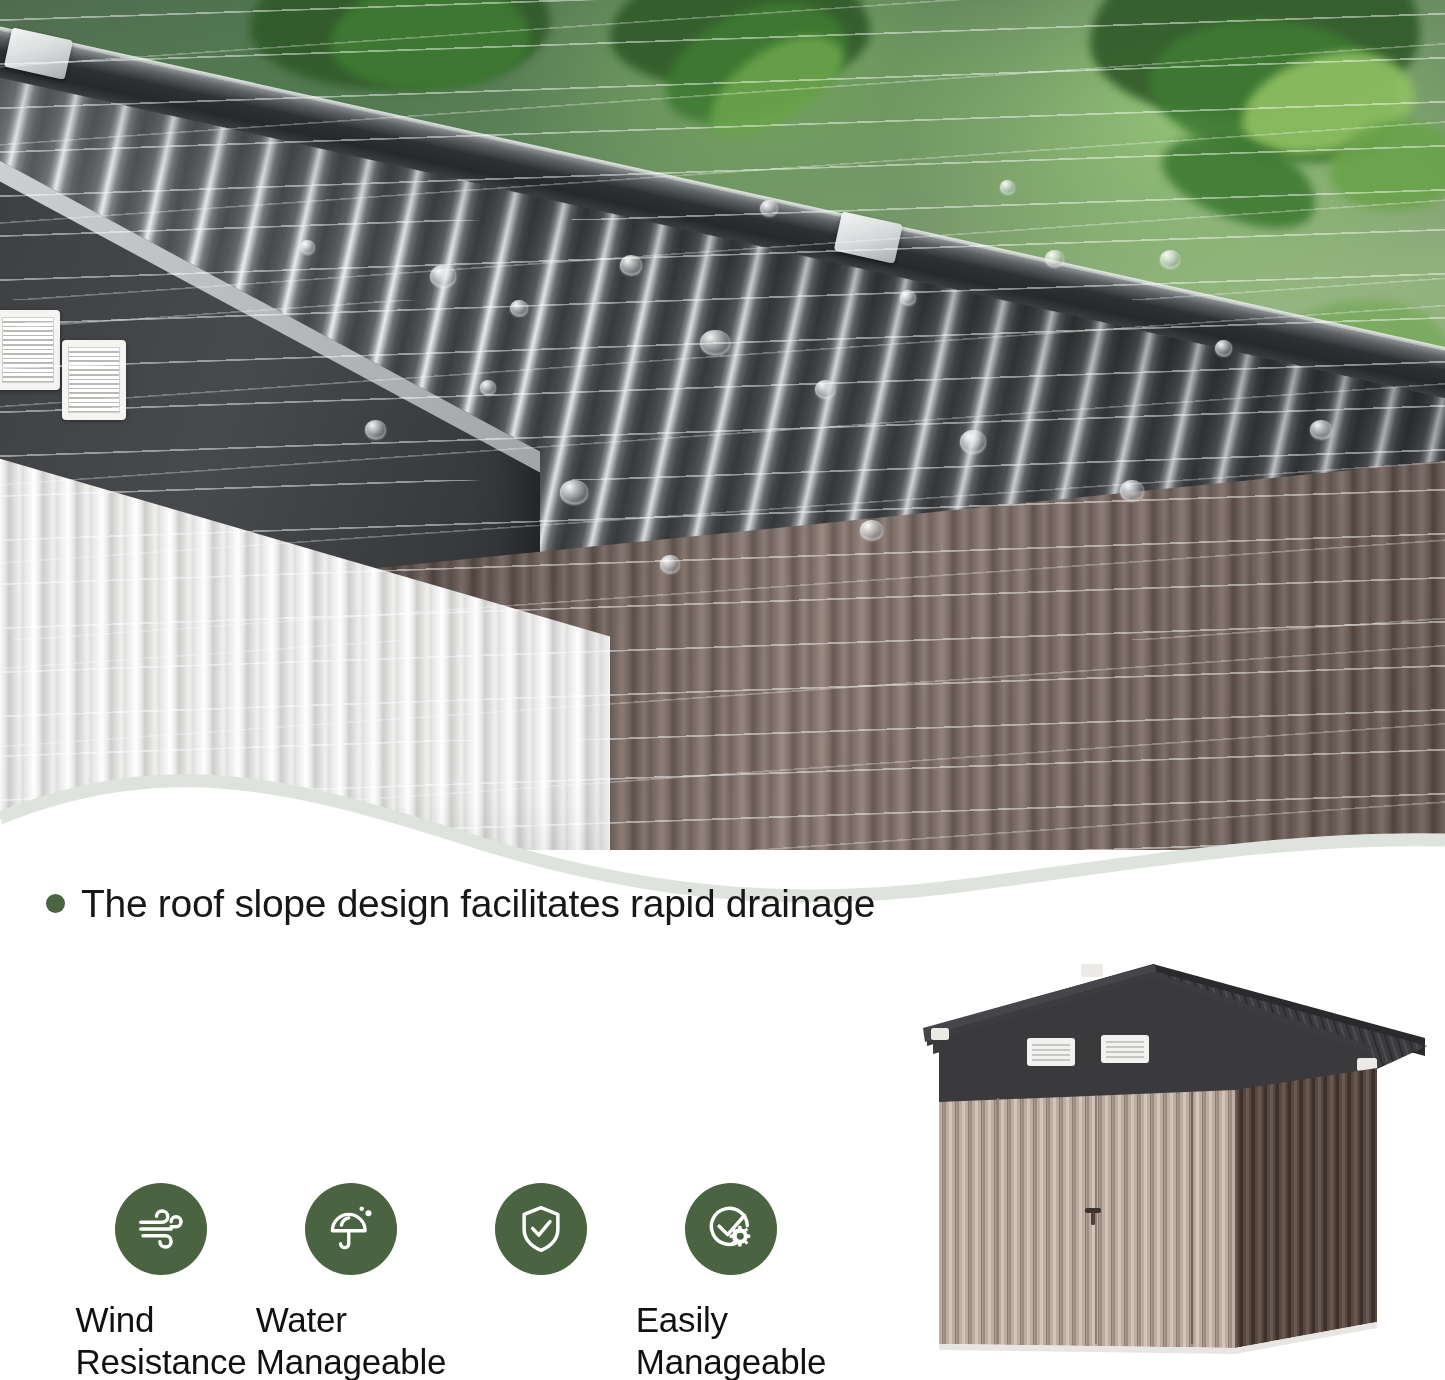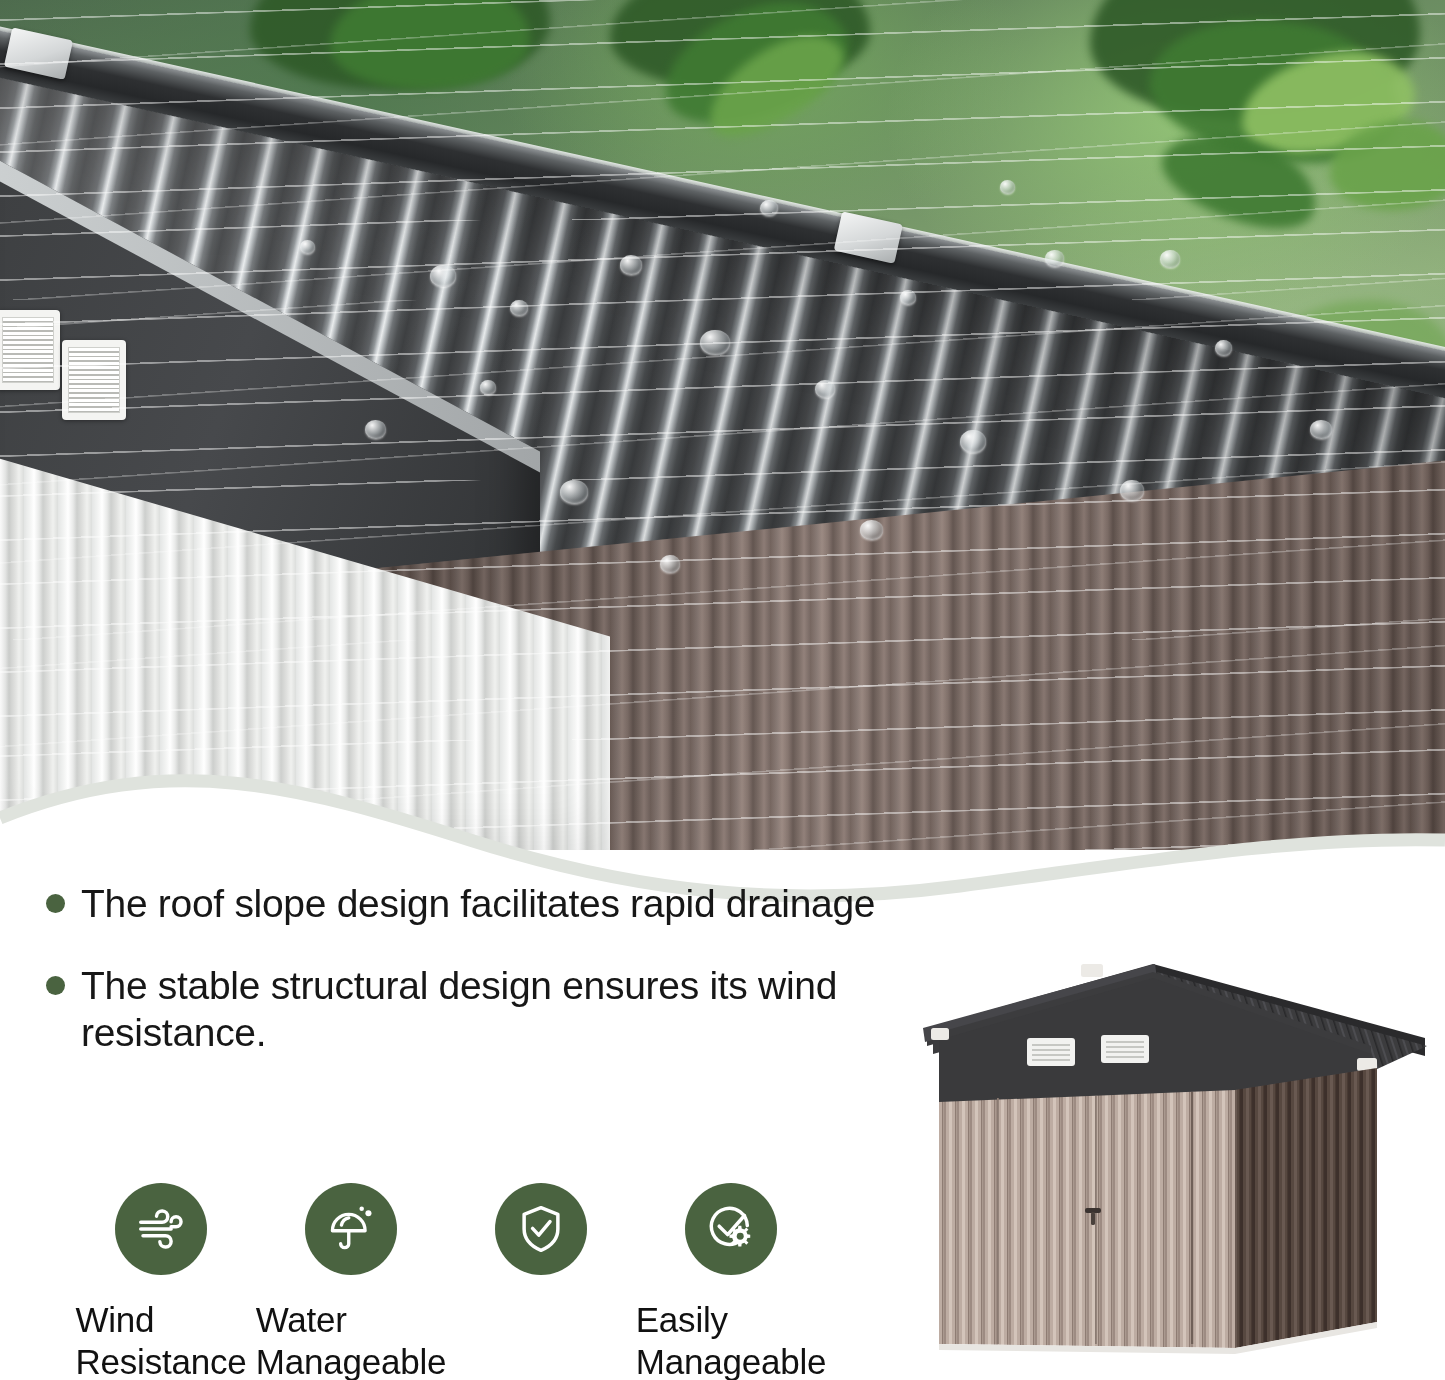--- a/index.html
+++ b/index.html
@@ -391,10 +391,6 @@
       <div class="bullet-row">
         <div class="bullet-dot"></div>
         <div class="bullet-text">The roof slope design facilitates rapid drainage</div>
-      </div>
-      <div class="bullet-row" id="bullet-3-row">
-        <div class="bullet-dot"></div>
-        <div class="bullet-text">The stable structural design ensures its wind resistance.</div>
       </div>
     </div>
 

